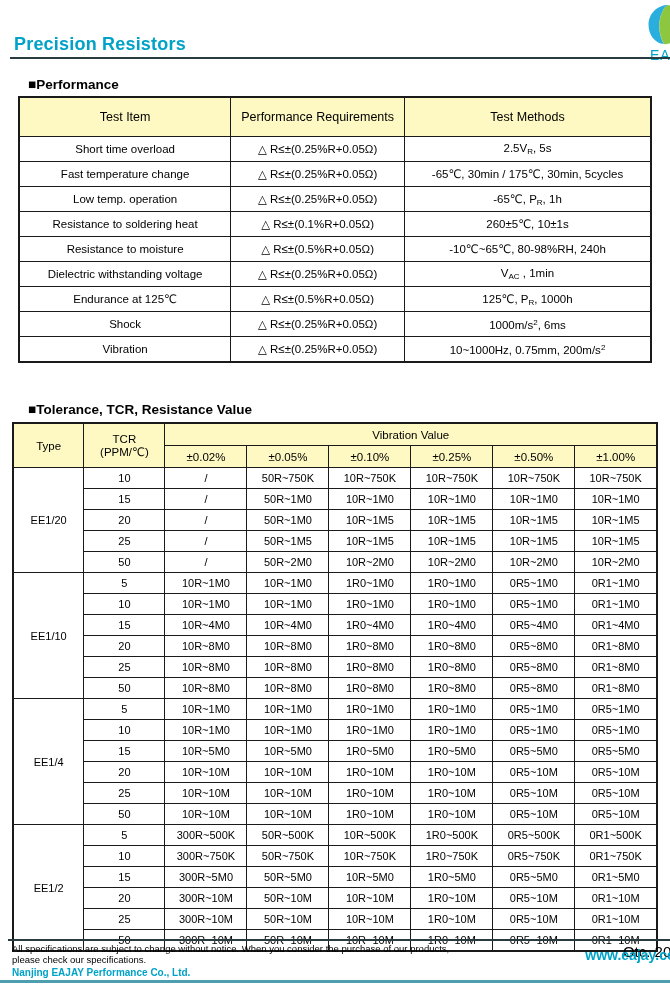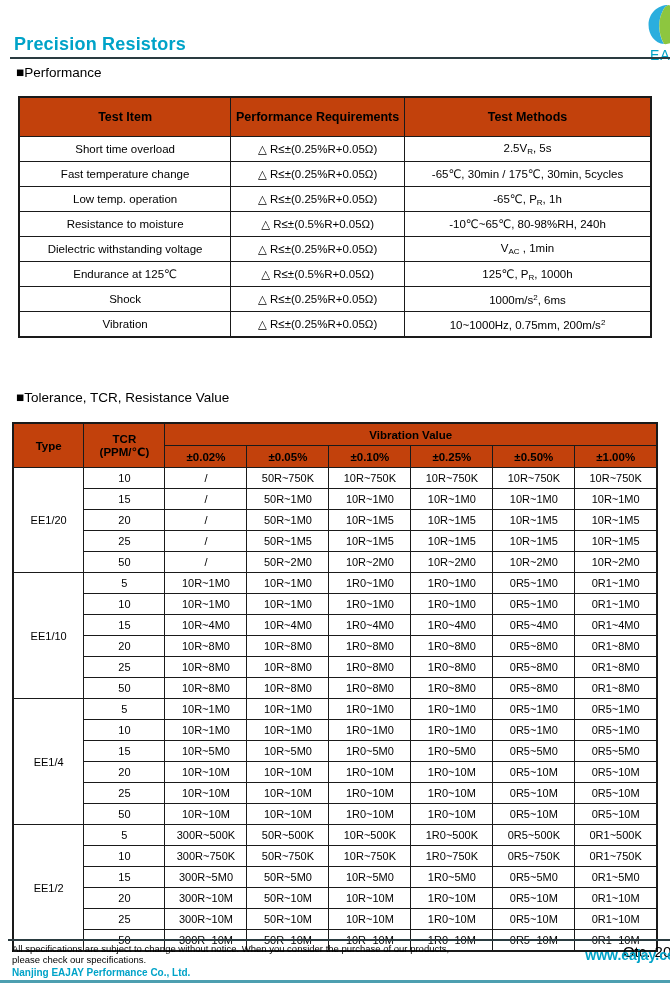--- a/index.html
+++ b/index.html
@@ -17,7 +17,7 @@
   .logo-text{font-size:14px;color:#00a3c8;letter-spacing:1px;margin-top:0px;margin-left:14px;}
   .title-rule{position:absolute;top:57px;left:10px;right:10px;border-top:2px solid #2a3b40;}
   .sec-heading{
-    position:absolute;left:12px;margin:4px;font-size:13.5px;font-weight:normal;color:#000;
+    position:absolute;left:12px;margin:16px;font-size:13.5px;font-weight:bold;color:#000;
   }
   .sec1{top:61px;}
   .sec2{top:386px;}

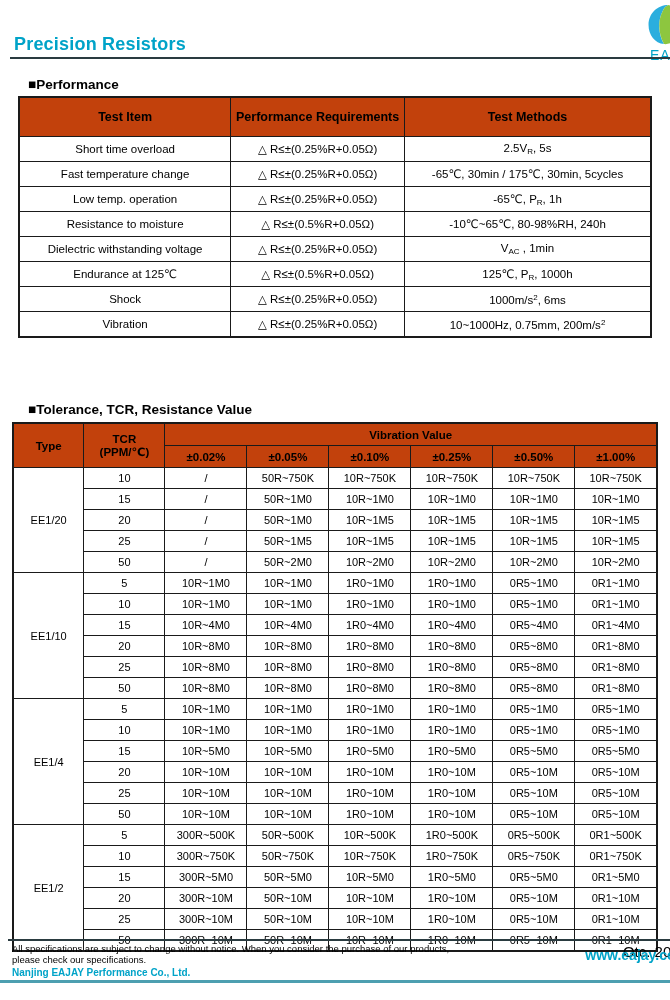--- a/index.html
+++ b/index.html
@@ -25,7 +25,7 @@
   table{border-collapse:collapse;table-layout:fixed;background:#fff;}
   th,td{border:1px solid #1a1a1a;text-align:center;vertical-align:middle;padding:0 2px;overflow:hidden;white-space:nowrap;}
   table{border:2px solid #1a1a1a;}
-  thead th{background:#c2410c;font-weight:bold;}
+  thead th{background:#fef9c3;font-weight:normal;}
   sub{font-size:8px;vertical-align:-2px;}
   sup{font-size:8px;vertical-align:4px;}
 

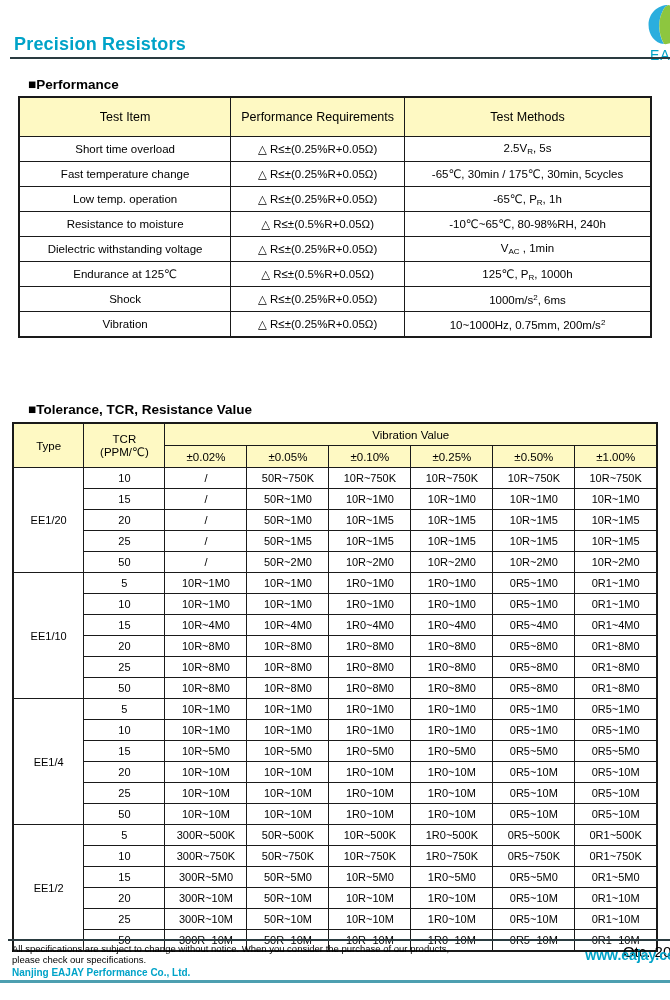--- a/index.html
+++ b/index.html
@@ -96,6 +96,11 @@
           <td>-65℃, P<sub>R</sub>, 1h</td>
         </tr>
         <tr>
+          <td>Resistance to soldering heat</td>
+          <td>△ R≤±(0.1%R+0.05Ω)</td>
+          <td>260±5℃, 10±1s</td>
+        </tr>
+        <tr>
           <td>Resistance to moisture</td>
           <td>△ R≤±(0.5%R+0.05Ω)</td>
           <td>-10℃~65℃, 80-98%RH, 240h</td>

